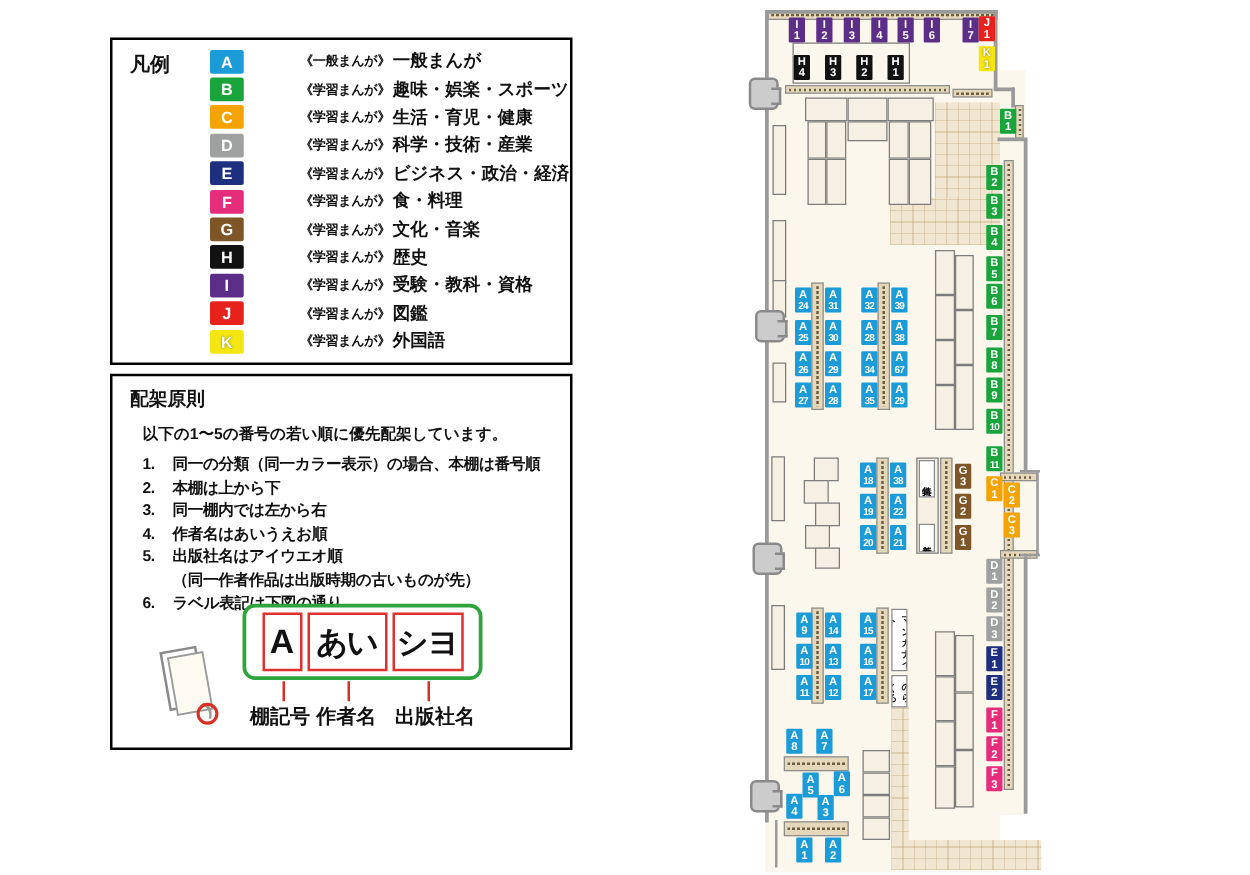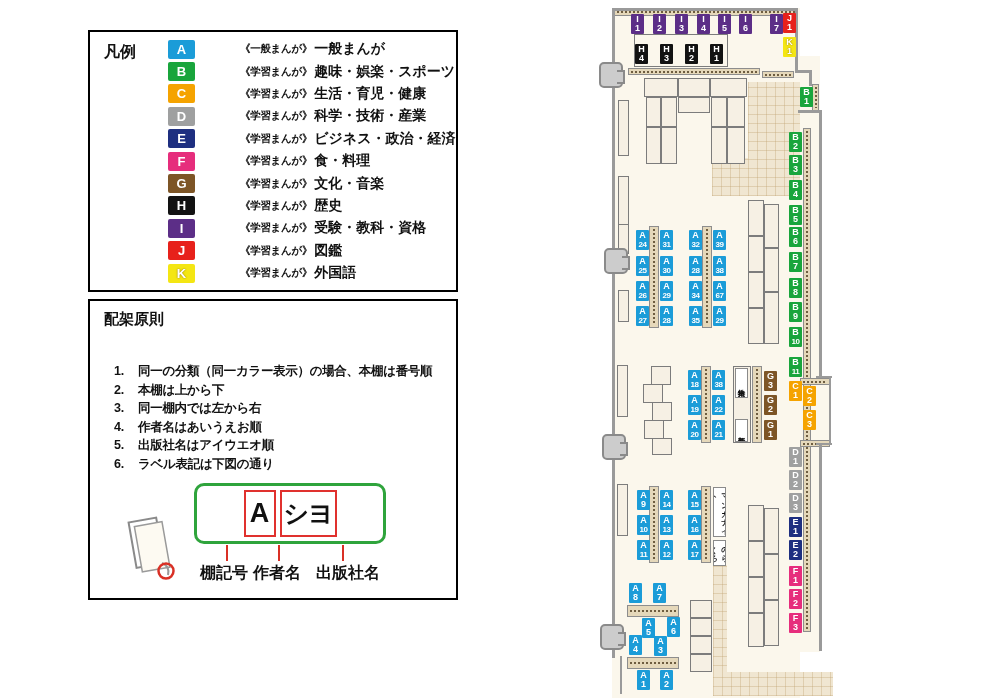--- a/index.html
+++ b/index.html
@@ -141,6 +141,7 @@
 
   <section class="panel principles">
     <h2>配架原則</h2>
+    <p class="intro">以下の1〜5の番号の若い順に優先配架しています。</p>
     <div id="rules-list">
         <div class="rule-line">
           <span class="rule-num">1.</span>

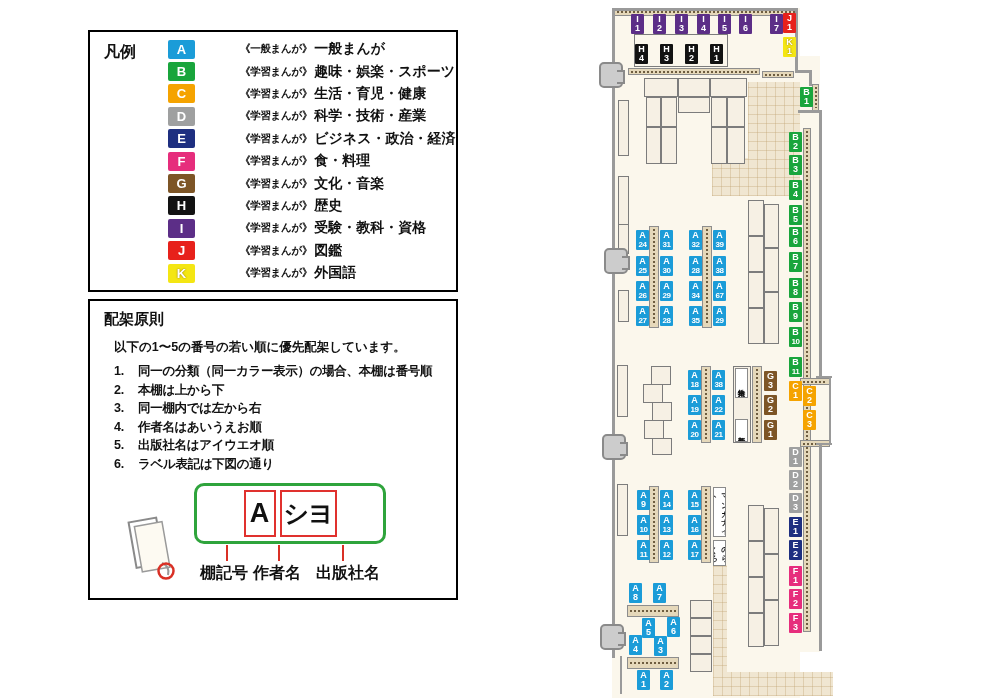--- a/index.html
+++ b/index.html
@@ -164,6 +164,10 @@
           <span class="rule-text">出版社名はアイウエオ順</span>
         </div>
         <div class="rule-line">
+          <span class="rule-num"></span>
+          <span class="rule-text">（同一作者作品は出版時期の古いものが先）</span>
+        </div>
+        <div class="rule-line">
           <span class="rule-num">6.</span>
           <span class="rule-text">ラベル表記は下図の通り</span>
         </div>

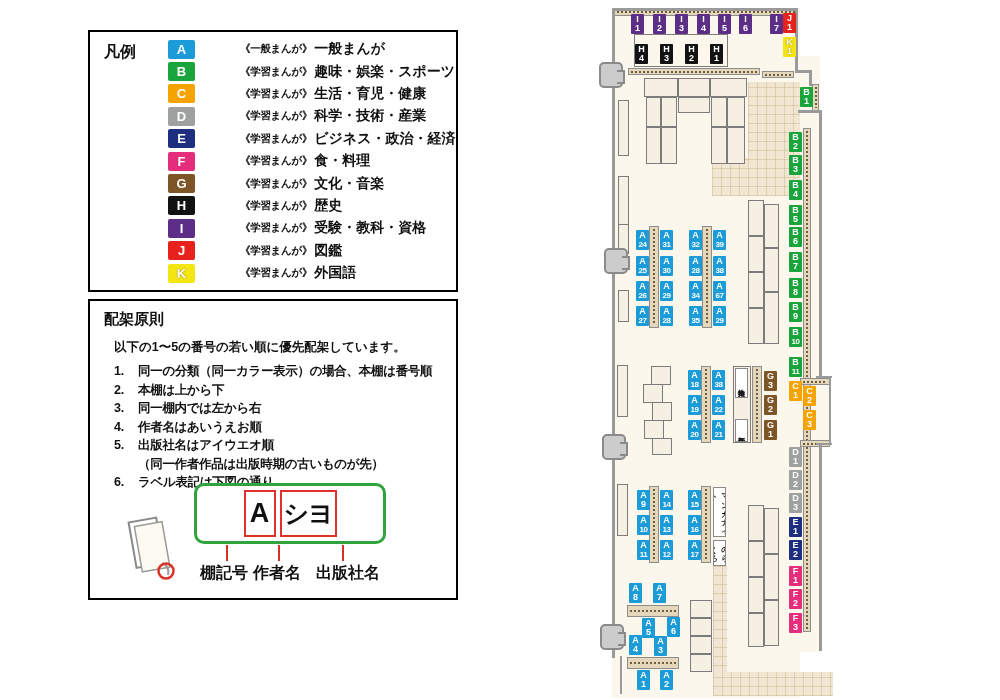--- a/index.html
+++ b/index.html
@@ -184,6 +184,7 @@
       </svg>
       <div class="green-box" id="diagram-boxes">
           <span class="red-box rb-0">A</span>
+          <span class="red-box rb-1">あい</span>
           <span class="red-box rb-2">シヨ</span>
         </div>
       <div class="dline dl-0"></div>

